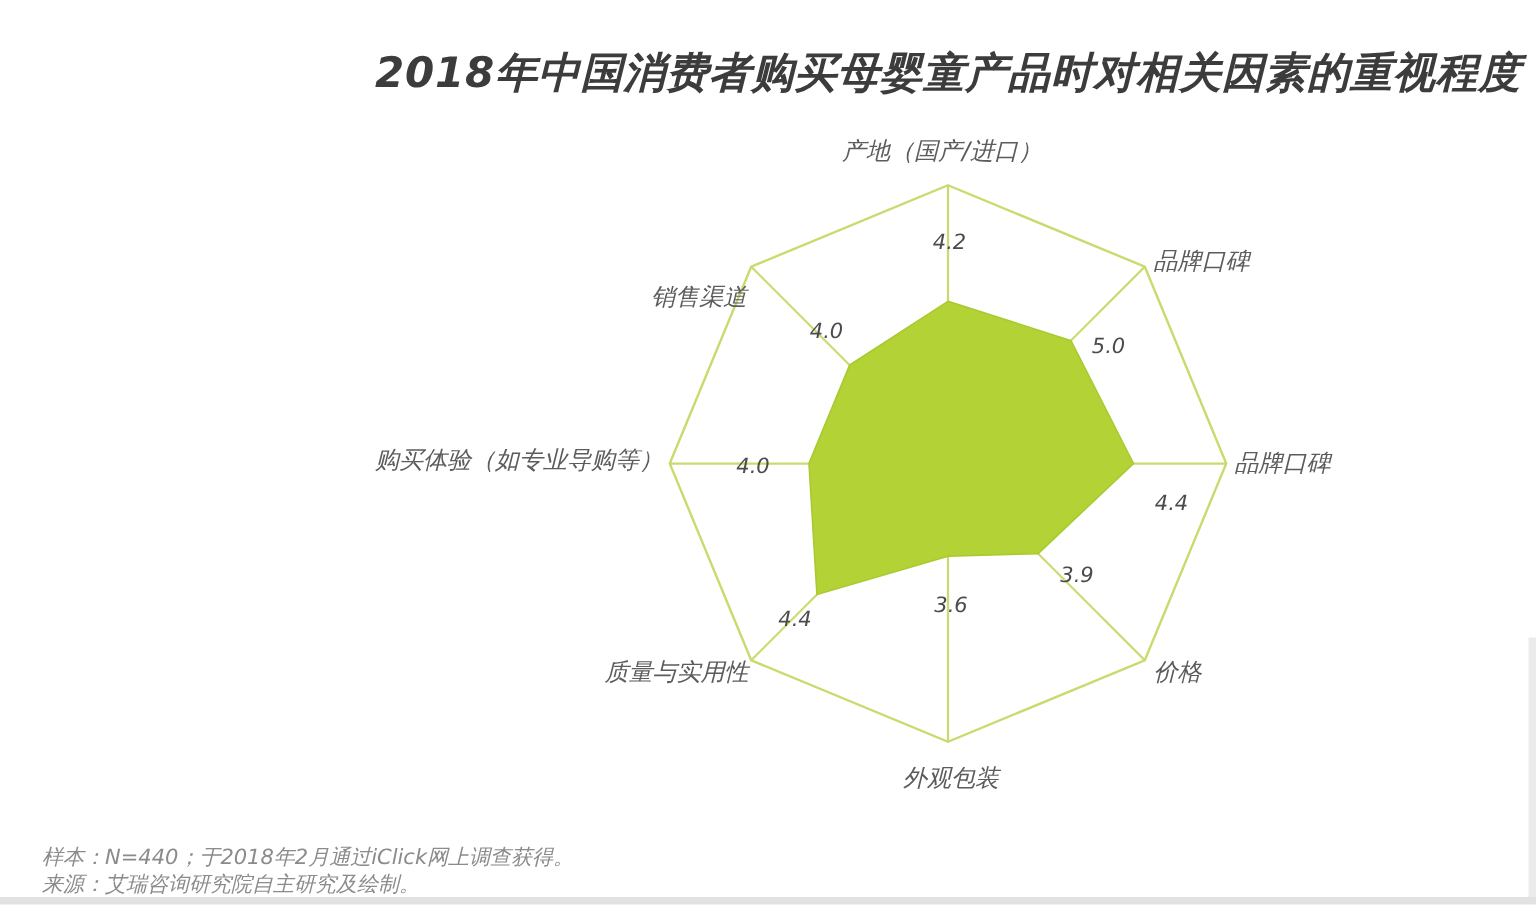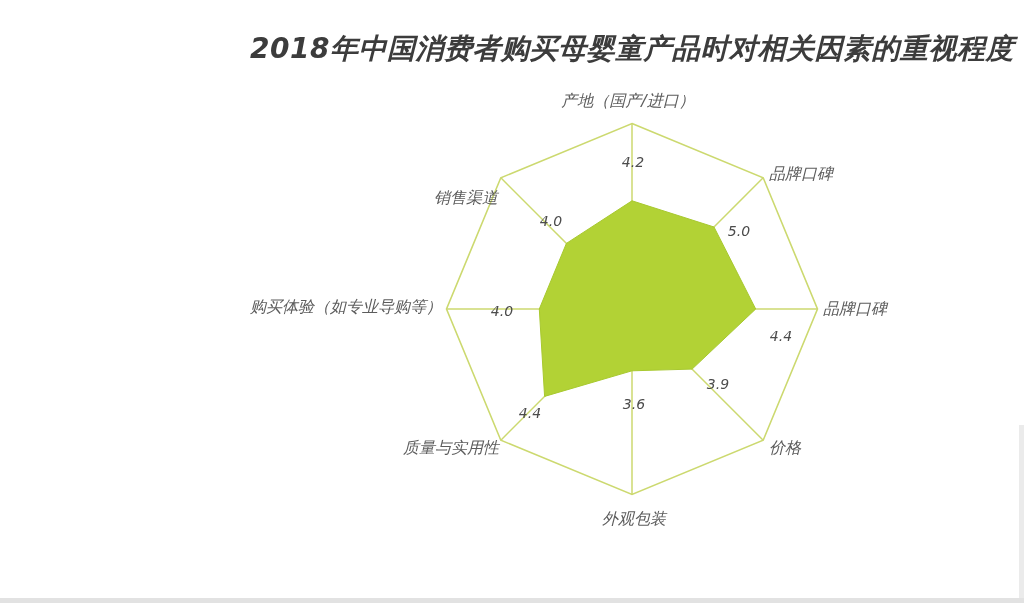--- a/index.html
+++ b/index.html
@@ -105,6 +105,7 @@
   </div>
 
   <div class="footer">
+    <div>样本：N=440；于2018年2月通过iClick网上调查获得。</div>
   </div>
 
   <div class="bottom-strip"></div>

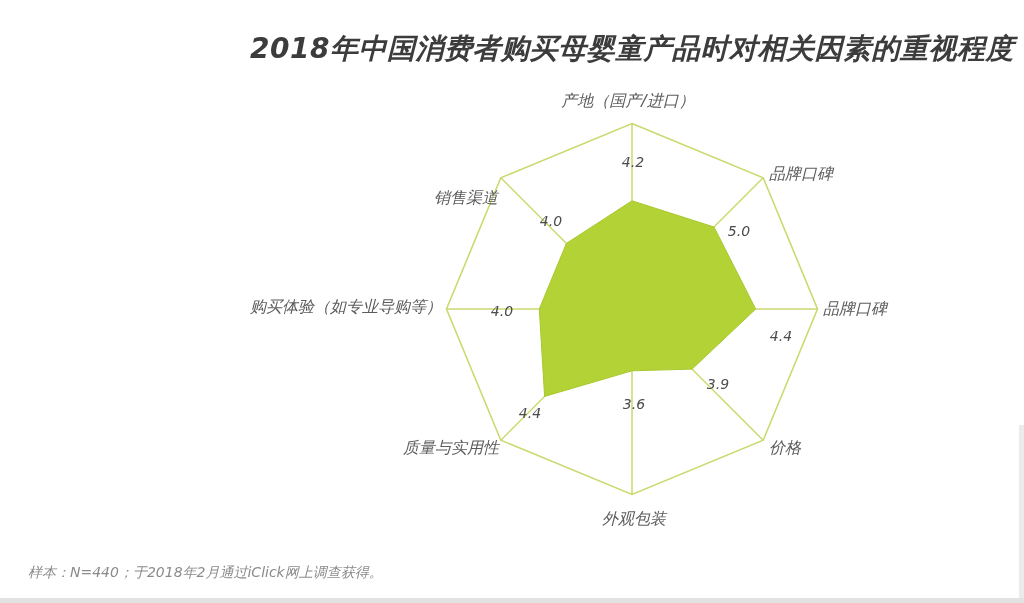--- a/index.html
+++ b/index.html
@@ -106,6 +106,7 @@
 
   <div class="footer">
     <div>样本：N=440；于2018年2月通过iClick网上调查获得。</div>
+    <div>来源：艾瑞咨询研究院自主研究及绘制。</div>
   </div>
 
   <div class="bottom-strip"></div>

